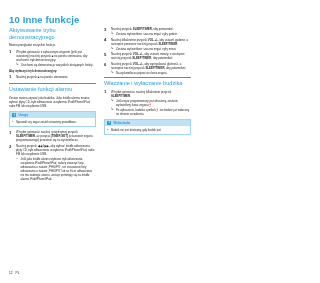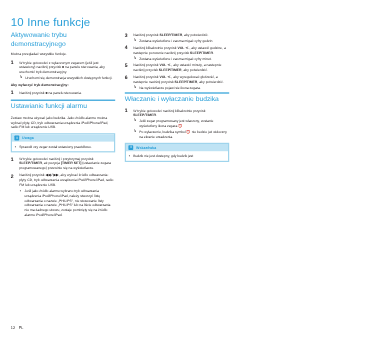--- a/index.html
+++ b/index.html
@@ -21,7 +21,7 @@
     position:absolute;
     left:9px; top:14px;
     font-size:9.5px;
-    font-weight:400;
+    font-weight:700;
     color:#2a9fd8;
     letter-spacing:0.1px;
     white-space:nowrap;

